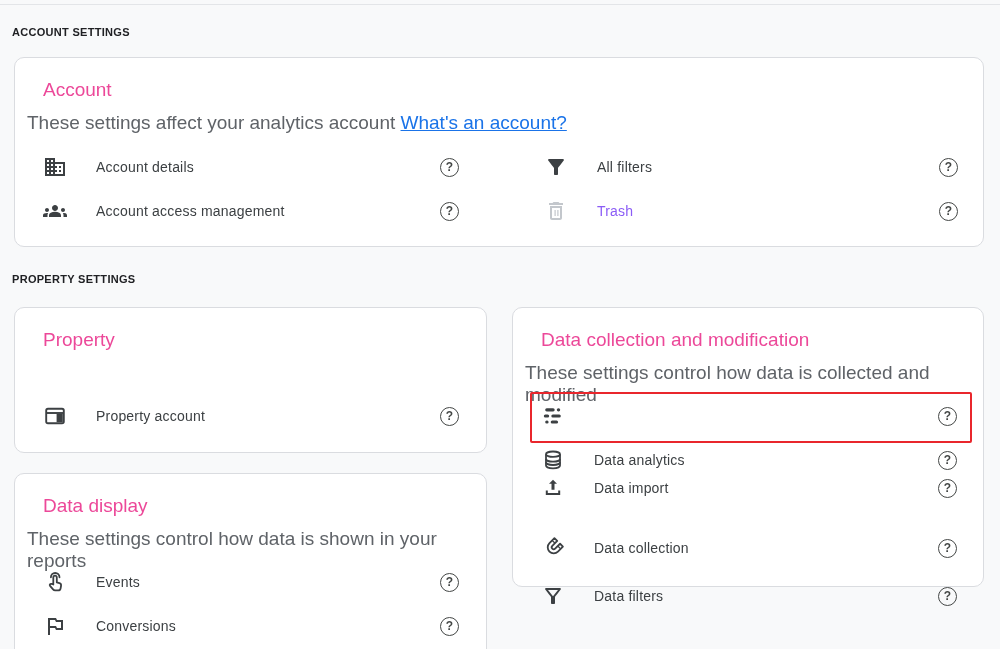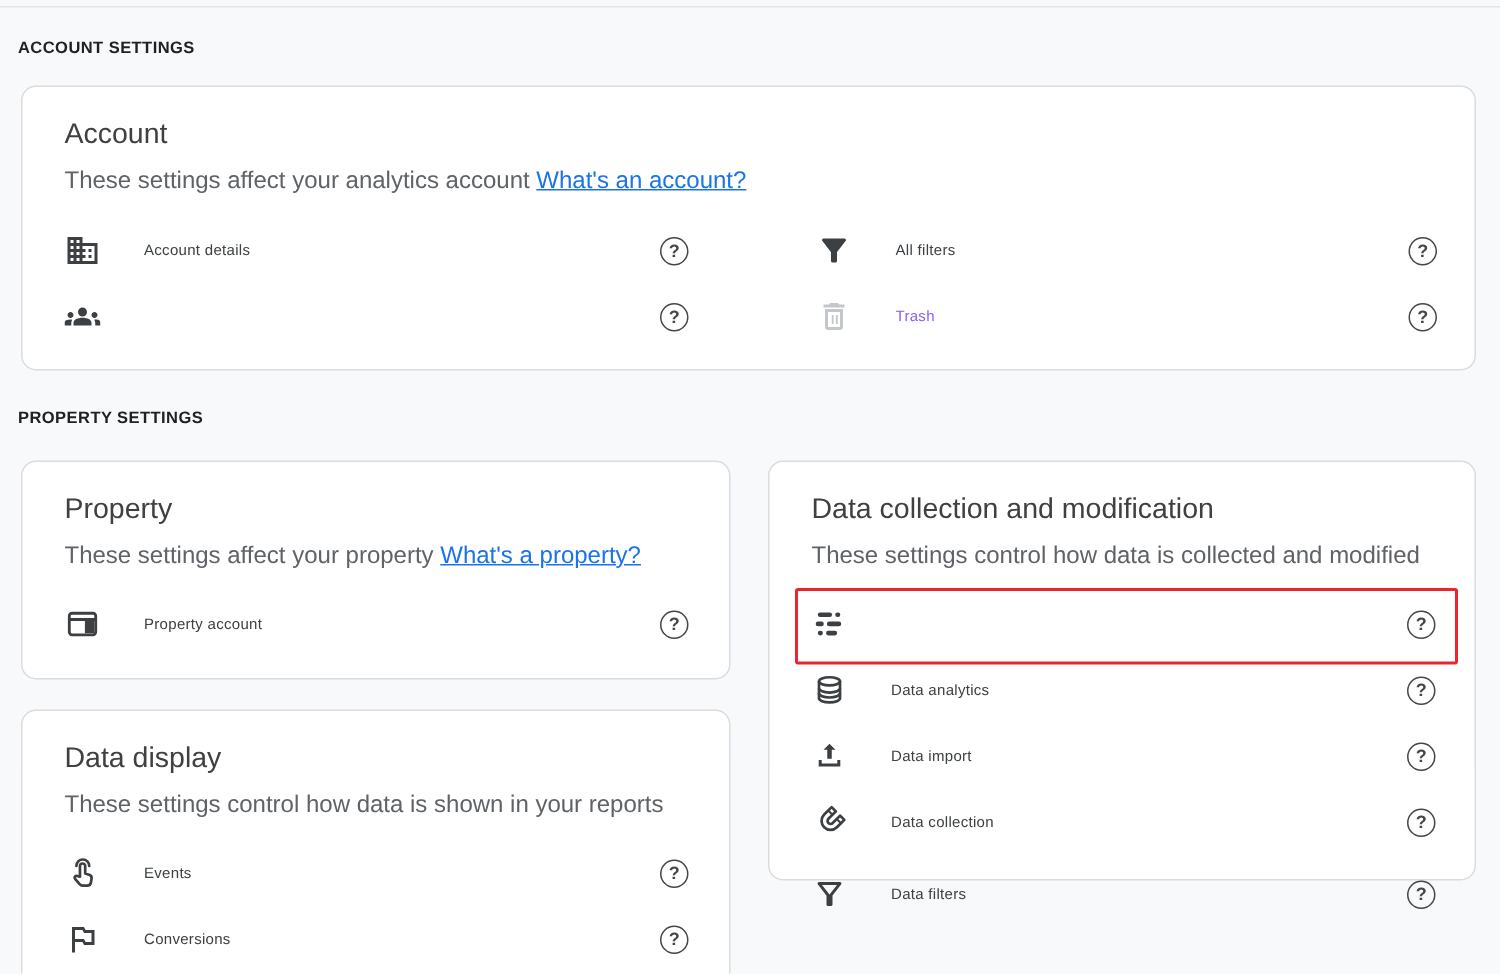--- a/index.html
+++ b/index.html
@@ -19,7 +19,7 @@
     box-sizing:border-box;
   }
   .card-title{
-    position:absolute;left:28px;top:21px;font-size:19px;font-weight:400;color:#404040;
+    position:absolute;left:28px;top:21px;font-size:19px;font-weight:400;color:#ec4899;
   }
   .card-desc{
     position:absolute;left:28px;top:54px;font-size:16px;color:#5f6368;

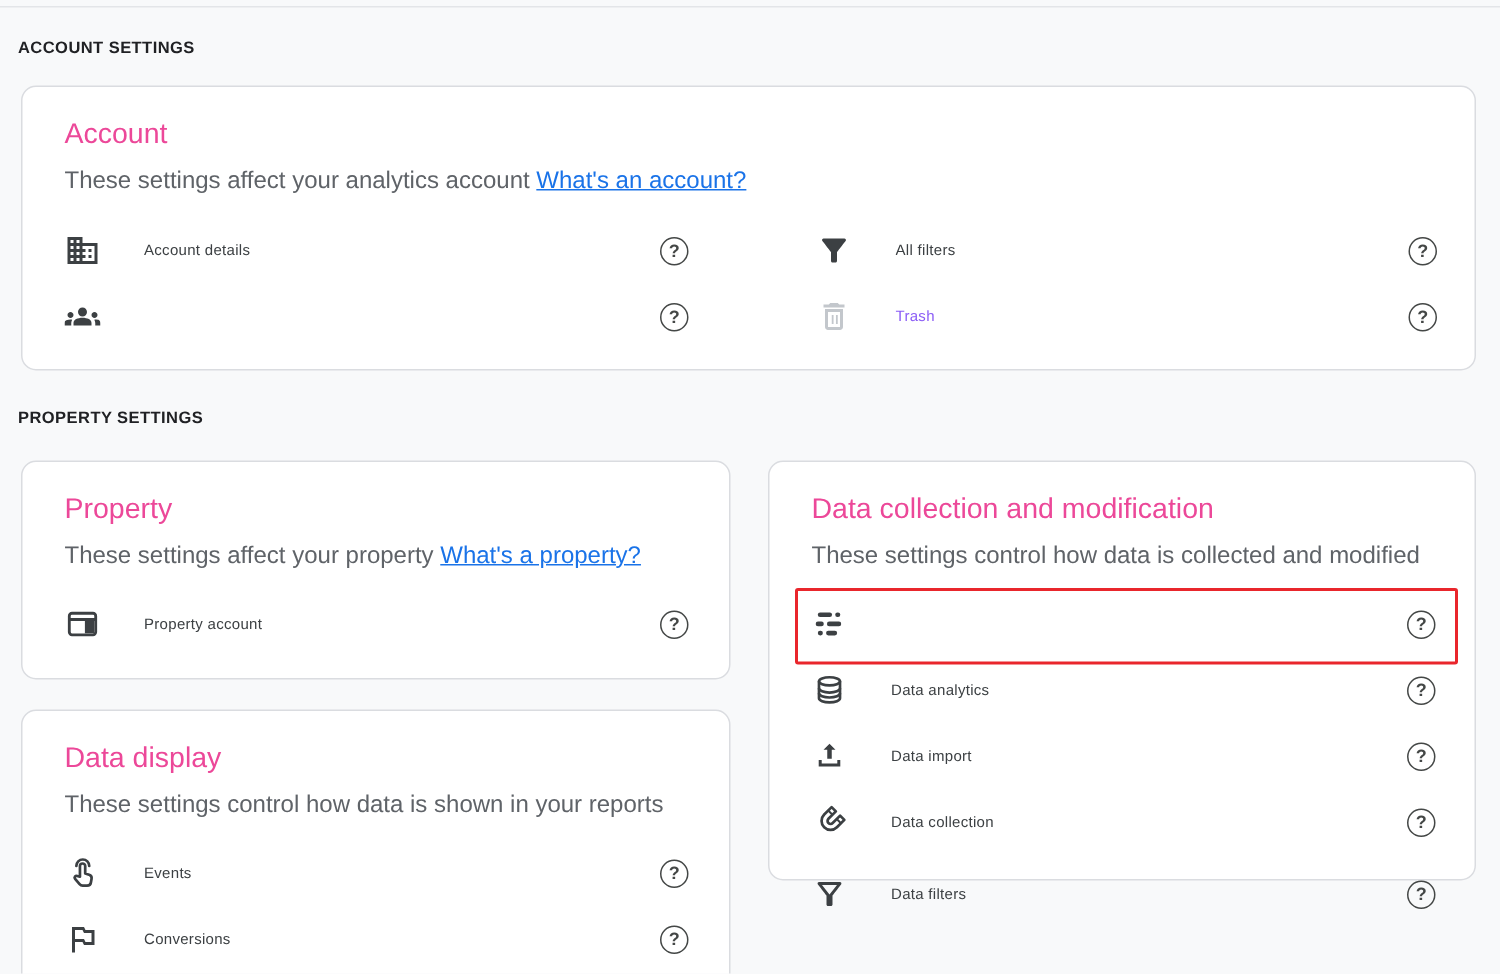--- a/index.html
+++ b/index.html
@@ -22,7 +22,7 @@
     position:absolute;left:28px;top:21px;font-size:19px;font-weight:400;color:#ec4899;
   }
   .card-desc{
-    position:absolute;left:28px;top:54px;font-size:16px;color:#5f6368;
+    position:absolute;left:12px;top:54px;font-size:19px;color:#5f6368;
   }
   .card-desc a{color:#1a73e8;text-decoration:underline;cursor:pointer;}
   .row{

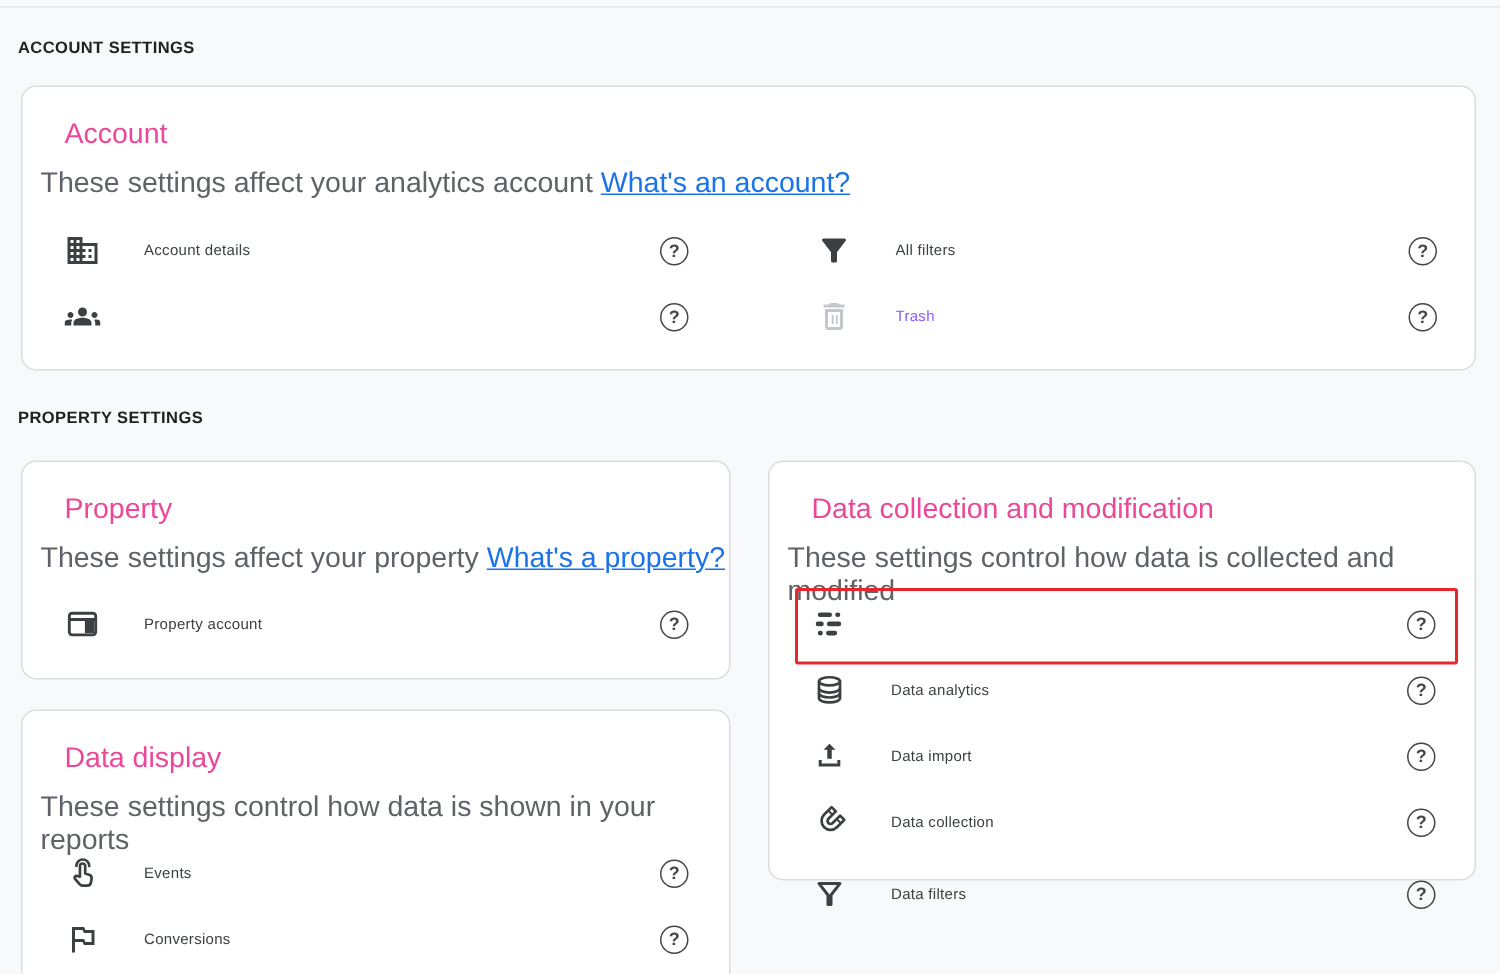--- a/index.html
+++ b/index.html
@@ -31,7 +31,7 @@
   .row .icon{width:24px;height:24px;flex:0 0 24px;margin-right:29px;display:flex;
     align-items:center;justify-content:center;}
   .row .icon svg{width:24px;height:24px;display:block;}
-  .row .label{font-size:10px;color:#3c4043;letter-spacing:.2px;flex:1;
+  .row .label{font-size:14px;color:#3c4043;letter-spacing:.2px;flex:1;
     white-space:nowrap;overflow:hidden;}
   .row.disabled .label{color:#8b5cf6;}
   .qmark{

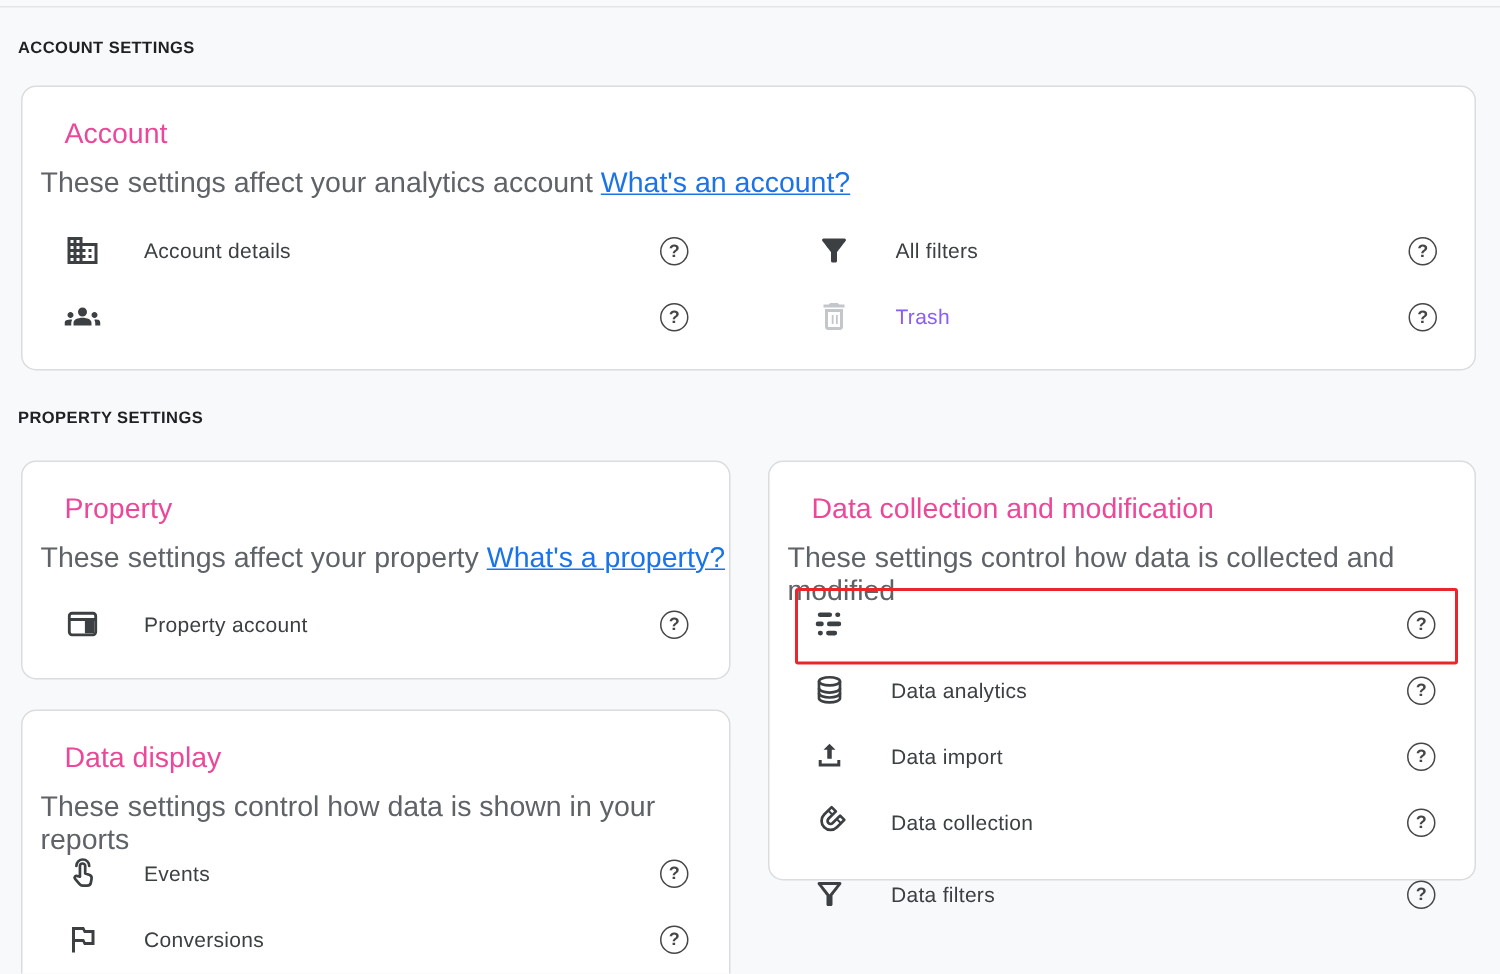--- a/index.html
+++ b/index.html
@@ -76,6 +76,7 @@
           <path fill="#3c4043" d="M12 12.75c1.63 0 3.07.39 4.24.9 1.08.48 1.76 1.56 1.76 2.73V18H6v-1.61c0-1.18.68-2.26 1.76-2.73 1.17-.52 2.61-.91 4.24-.91zM4 13c1.1 0 2-.9 2-2s-.9-2-2-2-2 .9-2 2 .9 2 2 2zm1.13 1.1c-.37-.06-.74-.1-1.13-.1-.99 0-1.93.21-2.78.58C.48 14.9 0 15.62 0 16.43V18h4.5v-1.61c0-.83.23-1.61.63-2.29zM20 13c1.1 0 2-.9 2-2s-.9-2-2-2-2 .9-2 2 .9 2 2 2zm3.78 1.58c-.85-.37-1.79-.58-2.78-.58-.39 0-.76.04-1.13.1.4.68.63 1.46.63 2.29V18H24v-1.57c0-.81-.48-1.53-1.22-1.85zM12 6c1.66 0 3 1.34 3 3s-1.34 3-3 3-3-1.34-3-3 1.34-3 3-3z"></path>
         </svg>
     </span>
+    <span class="label">Account access management</span>
     <span class="qmark">?</span>
   </div>
 

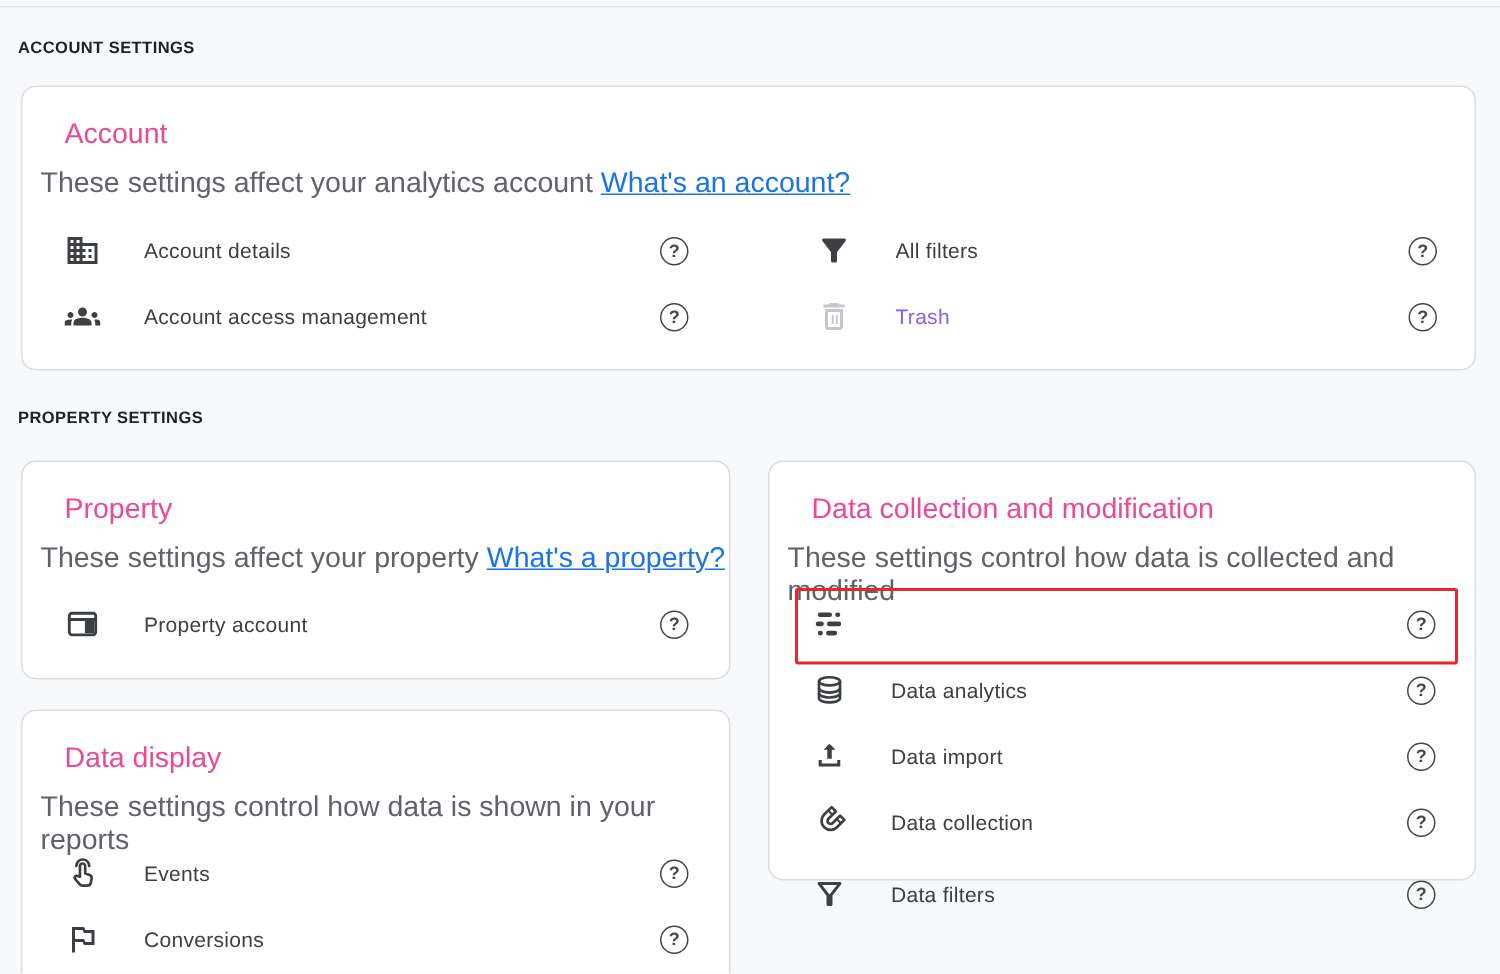--- a/index.html
+++ b/index.html
@@ -106,10 +106,6 @@
 
 <div class="card" style="left:14px;top:307px;width:473px;height:146px">
   <div class="card-title">Property</div>
-  <div class="card-desc">
-    <span>These settings affect your property</span>
-    <a>What's a property?</a>
-  </div>
   <div class="row" style="left:28px;top:86px;width:416px">
     <span class="icon">
       <svg viewBox="0 0 24 24">

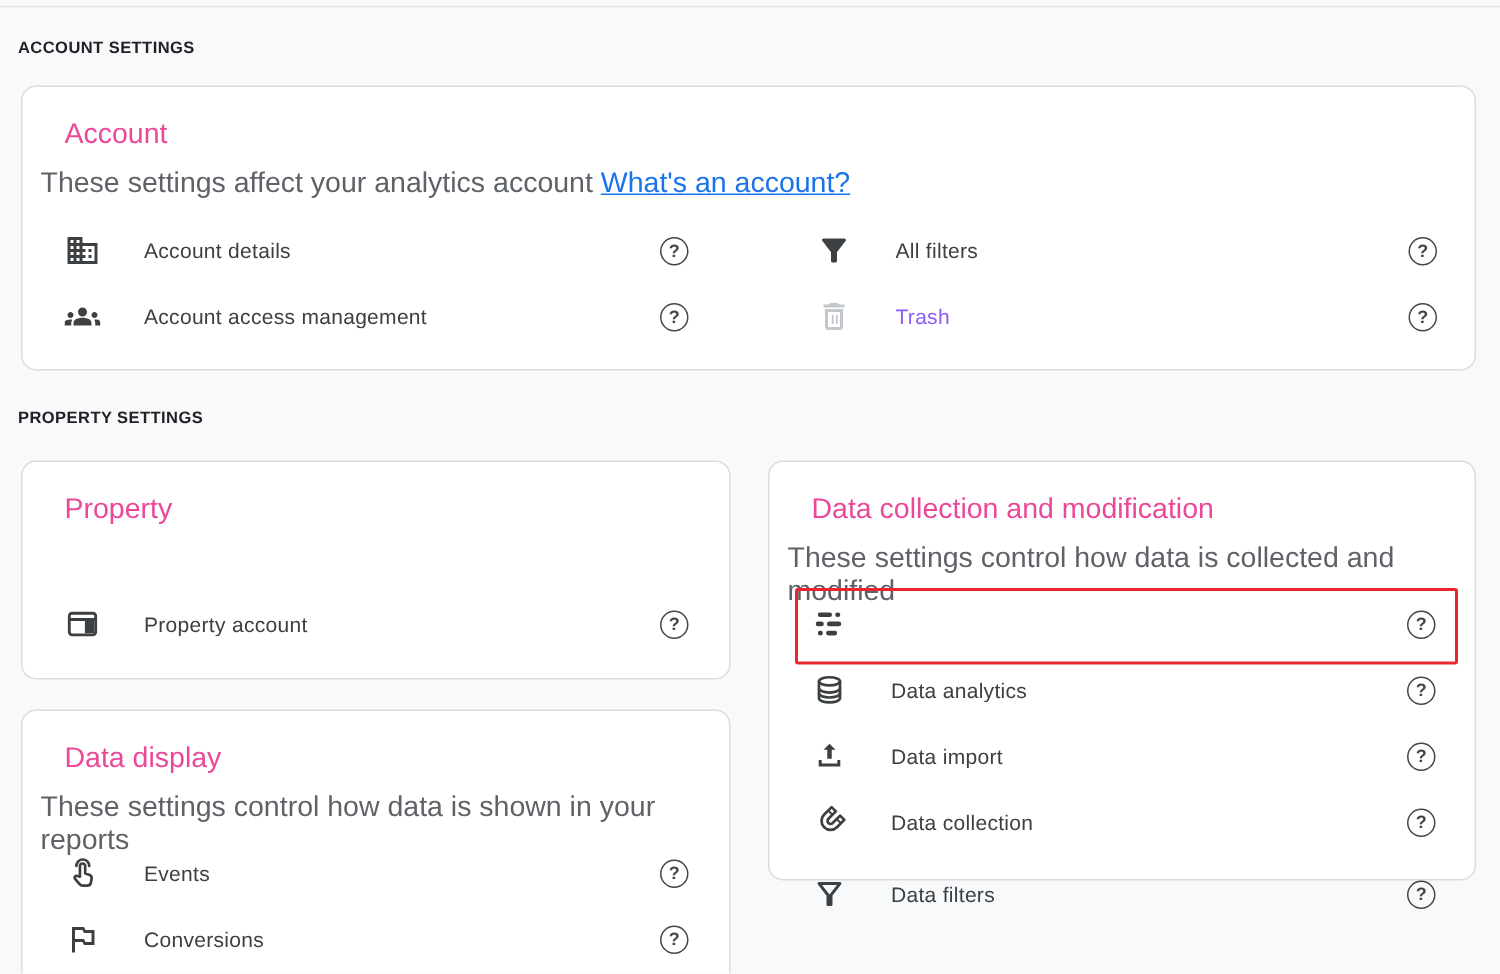--- a/index.html
+++ b/index.html
@@ -184,7 +184,7 @@
     <span class="qmark">?</span>
   </div>
 
-  <div class="row" style="left:28px;top:174px;width:416px">
+  <div class="row" style="left:28px;top:158px;width:416px">
     <span class="icon">
       <svg viewBox="0 0 24 24">
           <path fill="#3c4043" d="M12 3.8 L16 7.8 H13.5 V13.8 H10.5 V7.8 H8 Z"></path>

